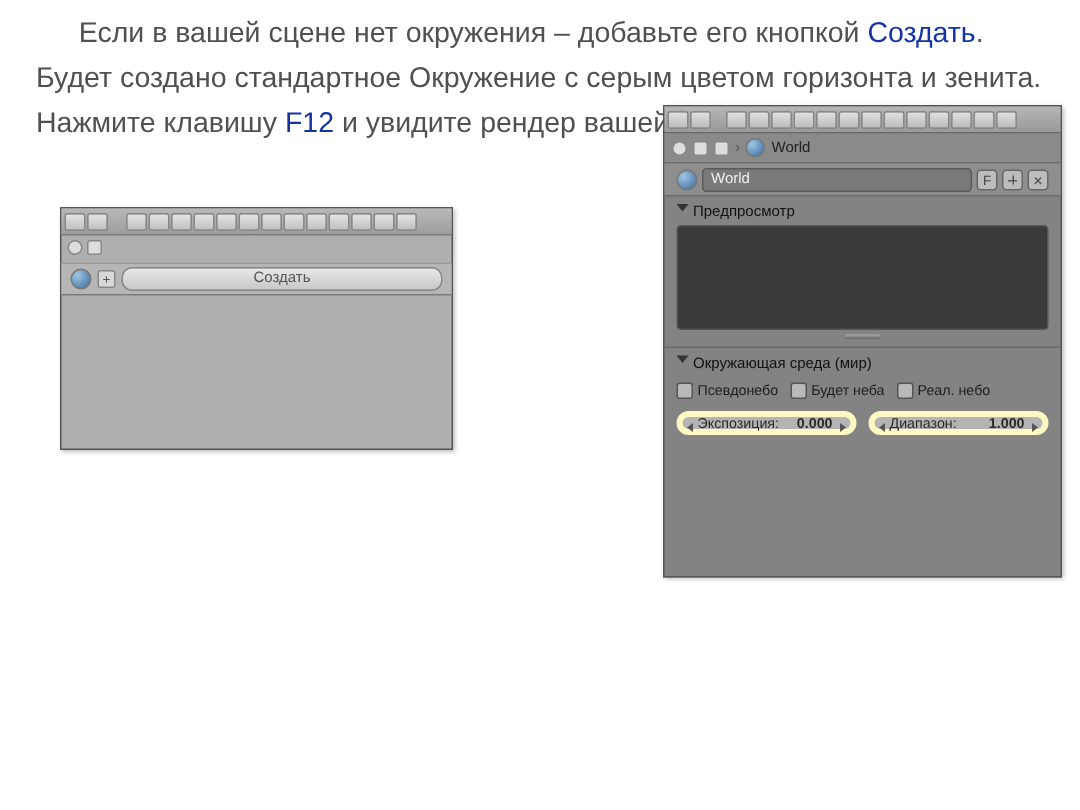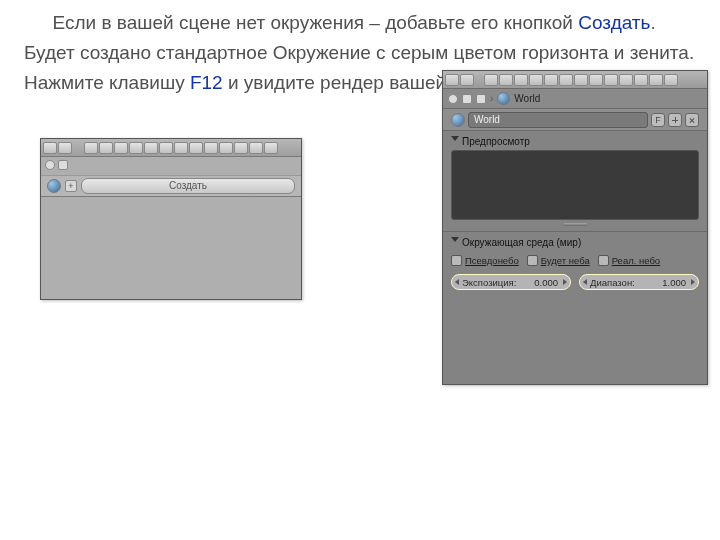--- a/index.html
+++ b/index.html
@@ -132,7 +132,7 @@
   .cb { width:11px;height:11px;border:1px solid #555;background:#b9b9b9;border-radius:2px;flex:none; }
   .cb-label { font-size:9.5px;color:#1e1e1e; white-space:nowrap; }
   .cb-group { display:flex; gap:8px; flex-wrap:nowrap; }
-  .cb-pair { display:flex;gap:3px;text-decoration:underline; }
+  .cb-pair { display:flex;gap:3px; }
 
   .swatch-row { display:flex; gap:6px; padding-top:7px; }
   .swatch-col { flex:1; }

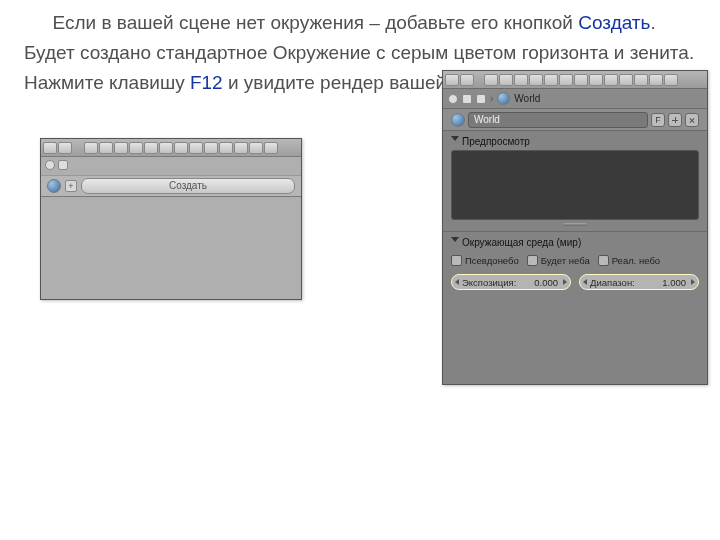--- a/index.html
+++ b/index.html
@@ -142,7 +142,7 @@
 
   .num-row { display:flex; gap:8px; padding-top:8px; }
   .num-field {
-    flex:1;height:16px;background:#b4b4b4;border:1px solid #fef9c3;border-radius:8px;
+    flex:1;height:16px;background:#b4b4b4;border:4px solid #fef9c3;border-radius:8px;
     display:flex;justify-content:space-between;align-items:center;padding:0 6px 0 10px;
     font-size:9.5px;color:#2a2a2a;position:relative;
   }

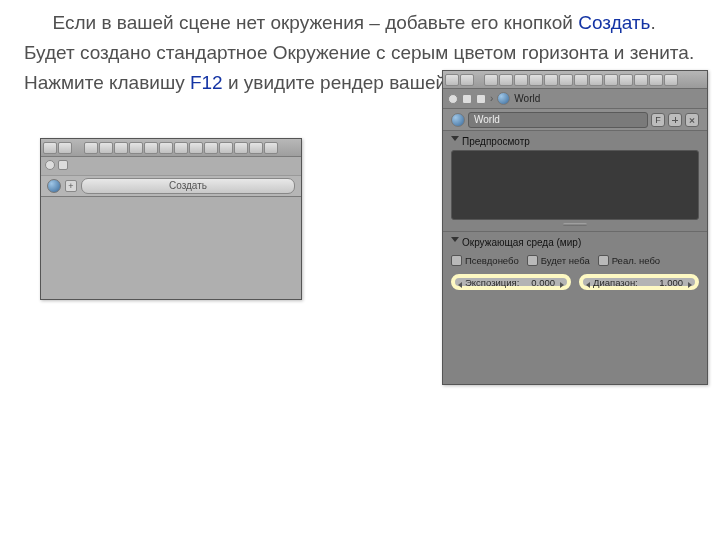--- a/index.html
+++ b/index.html
@@ -153,7 +153,7 @@
   .num-field::before{left:3px;border-right:4px solid #555;}
   .num-field::after{right:3px;border-left:4px solid #555;}
   .num-label{ }
-  .num-val{ padding-right:6px; }
+  .num-val{ padding-right:6px;font-weight:bold; }
 </style>
 </head>
 <body>

